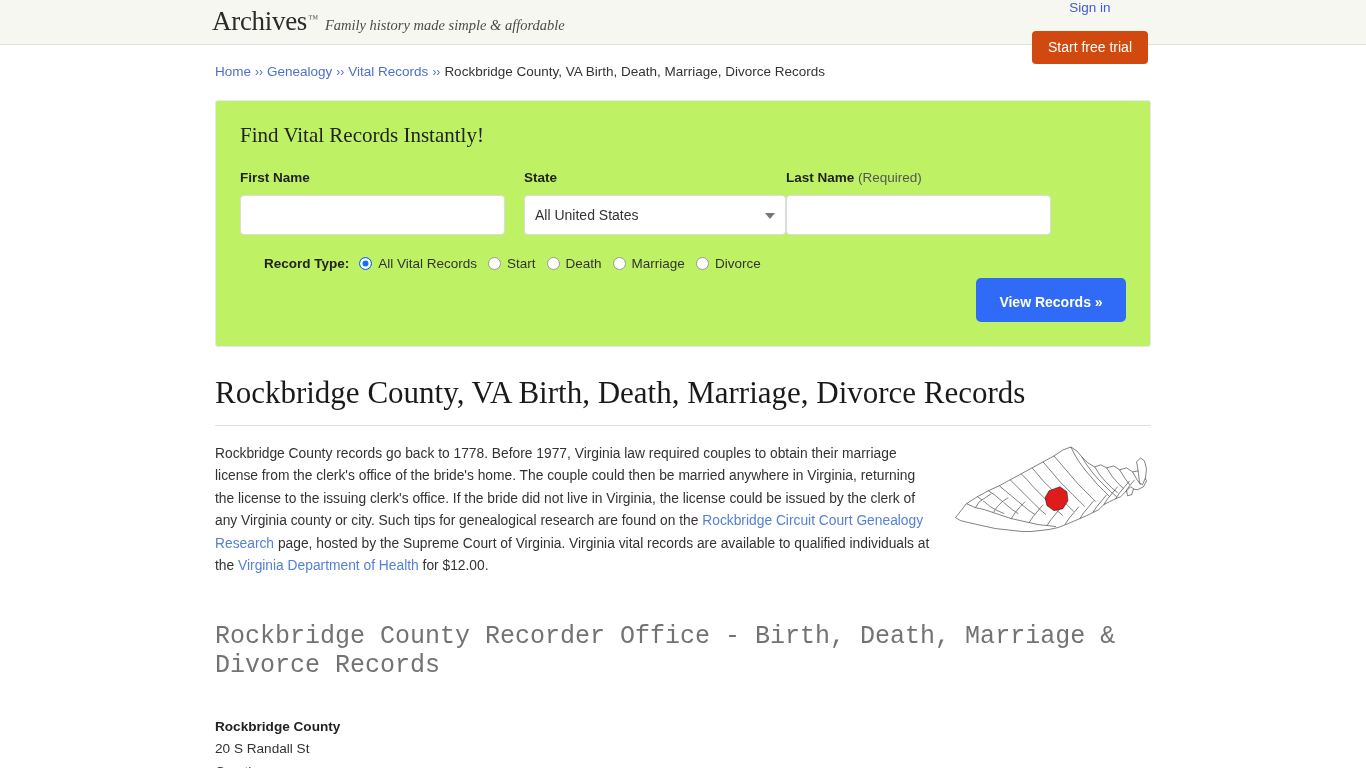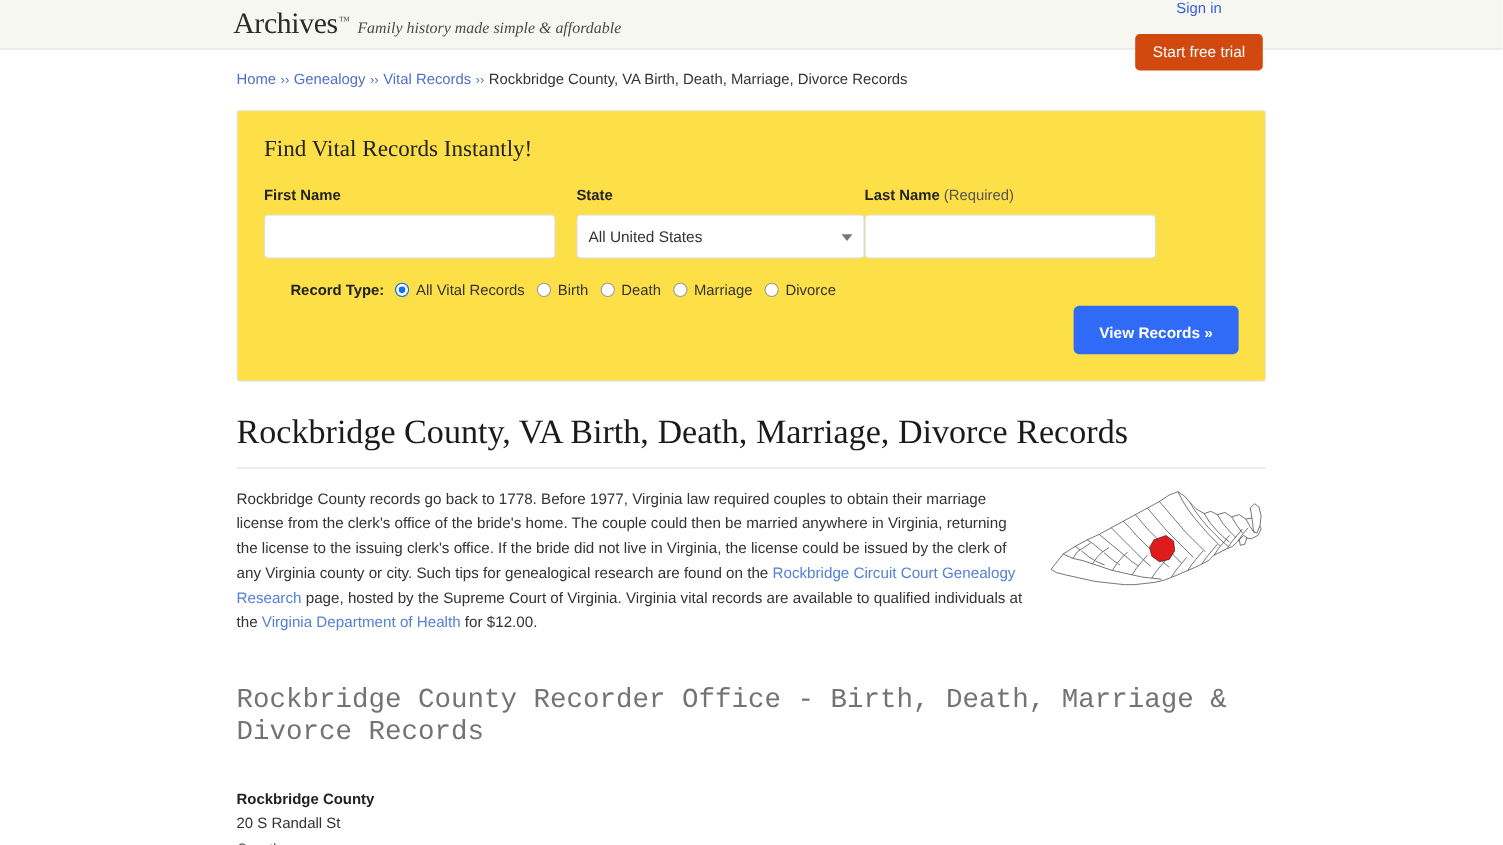--- a/index.html
+++ b/index.html
@@ -116,7 +116,7 @@
   
   .search-panel {
     margin-top: 19px;
-    background: #fde047;
+    background: #bef264;
     border: 1px solid #e3e9ee;
     border-radius: 3px;
     padding: 22px 24px 24px 24px;

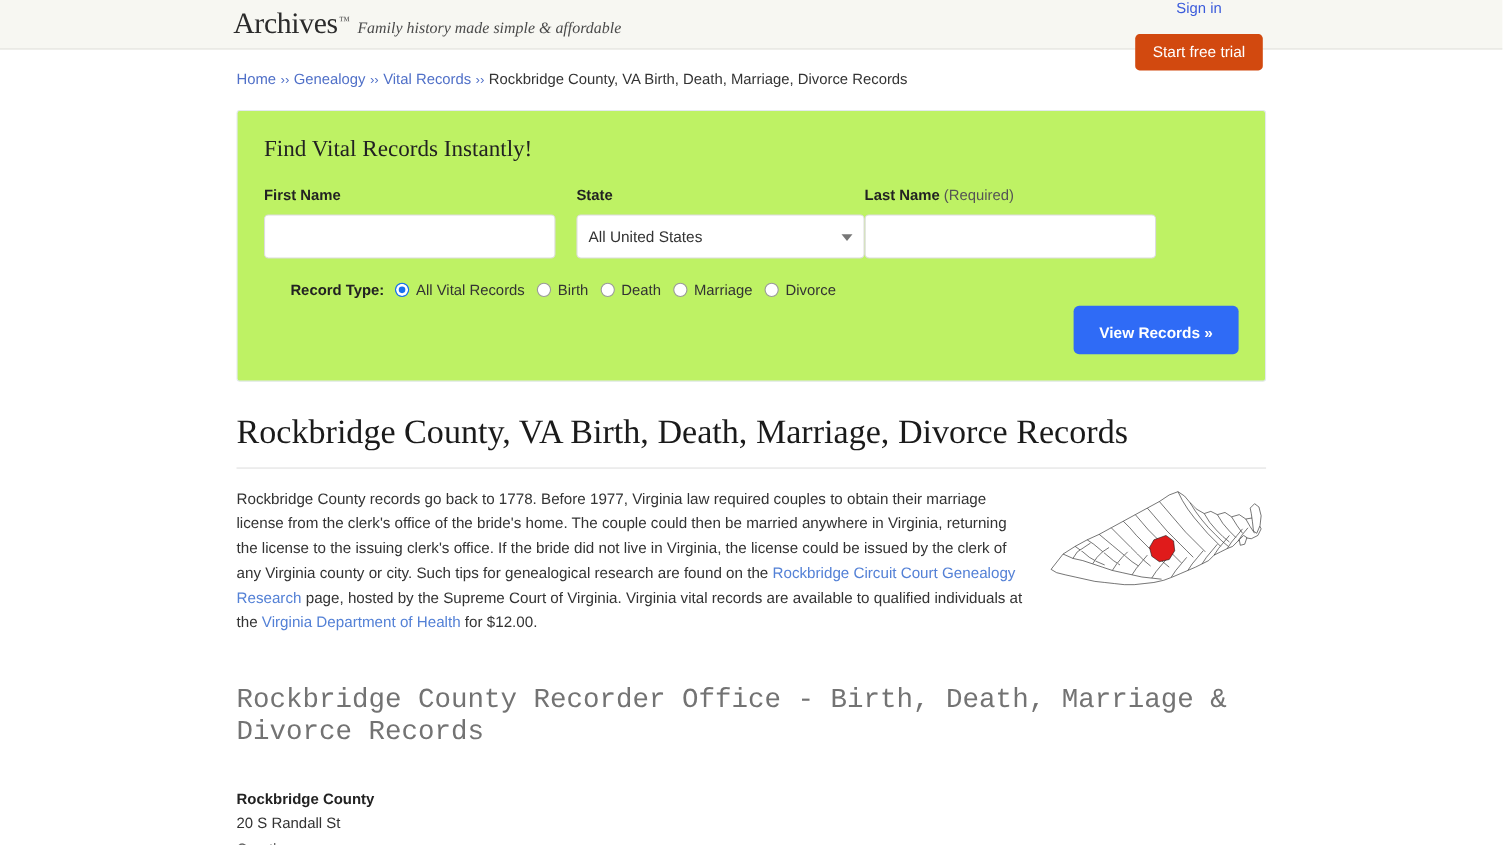--- a/index.html
+++ b/index.html
@@ -359,7 +359,7 @@
 
         <label class="radio-opt">
           <span class="radio"></span>
-          <span class="radio-text">Birth</span>
+          <span class="radio-text">Start</span>
         </label>
 
         <label class="radio-opt">

